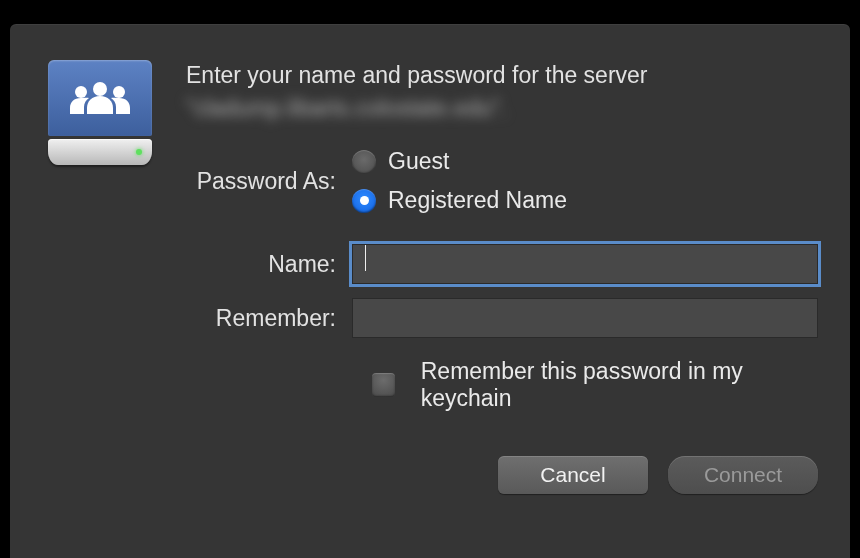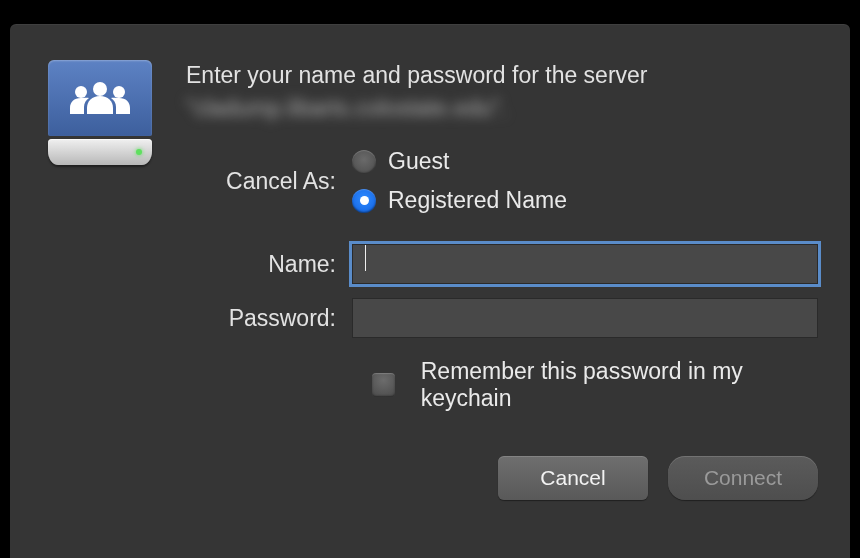--- a/index.html
+++ b/index.html
@@ -113,7 +113,7 @@
       <div class="server-name">"cladump.libarts.colostate.edu".</div>
 
       <div class="row" style="margin-top:26px;">
-        <div class="label">Cancel As:</div>
+        <div class="label">Password As:</div>
         <div class="radios">
           <div class="radio-item">
             <div class="radio"></div>

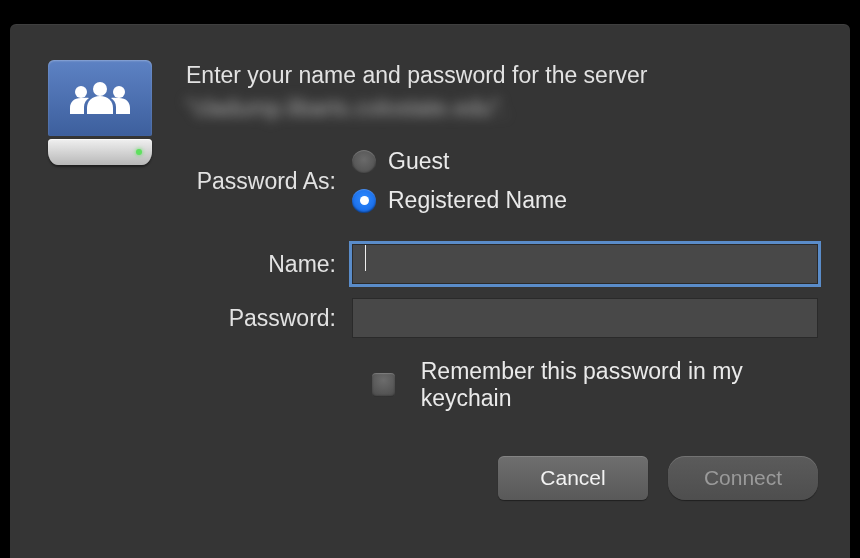--- a/index.html
+++ b/index.html
@@ -132,7 +132,7 @@
           <div class="textfield focused"><span class="caret"></span></div>
         </div>
         <div class="input-row">
-          <div class="label">Password:</div>
+          <div class="label">Remember:</div>
           <div class="textfield"></div>
         </div>
       </div>

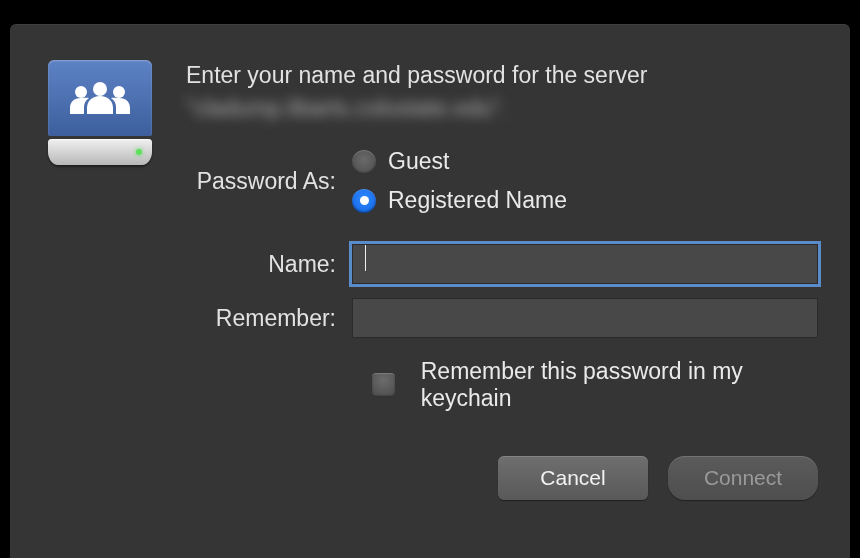--- a/index.html
+++ b/index.html
@@ -73,7 +73,7 @@
     
     .button-row { display:flex; justify-content:flex-end; gap: 20px; margin-top: 44px; }
     .btn {
-      min-width: 150px; height: 44px; padding: 0 24px;
+      min-width: 150px; height: 38px; padding: 0 24px;
       border-radius: 6px; font-size: 21px; text-align:center;
       display:flex; align-items:center; justify-content:center;
       background: linear-gradient(180deg, #6f6f6f, #595959);

